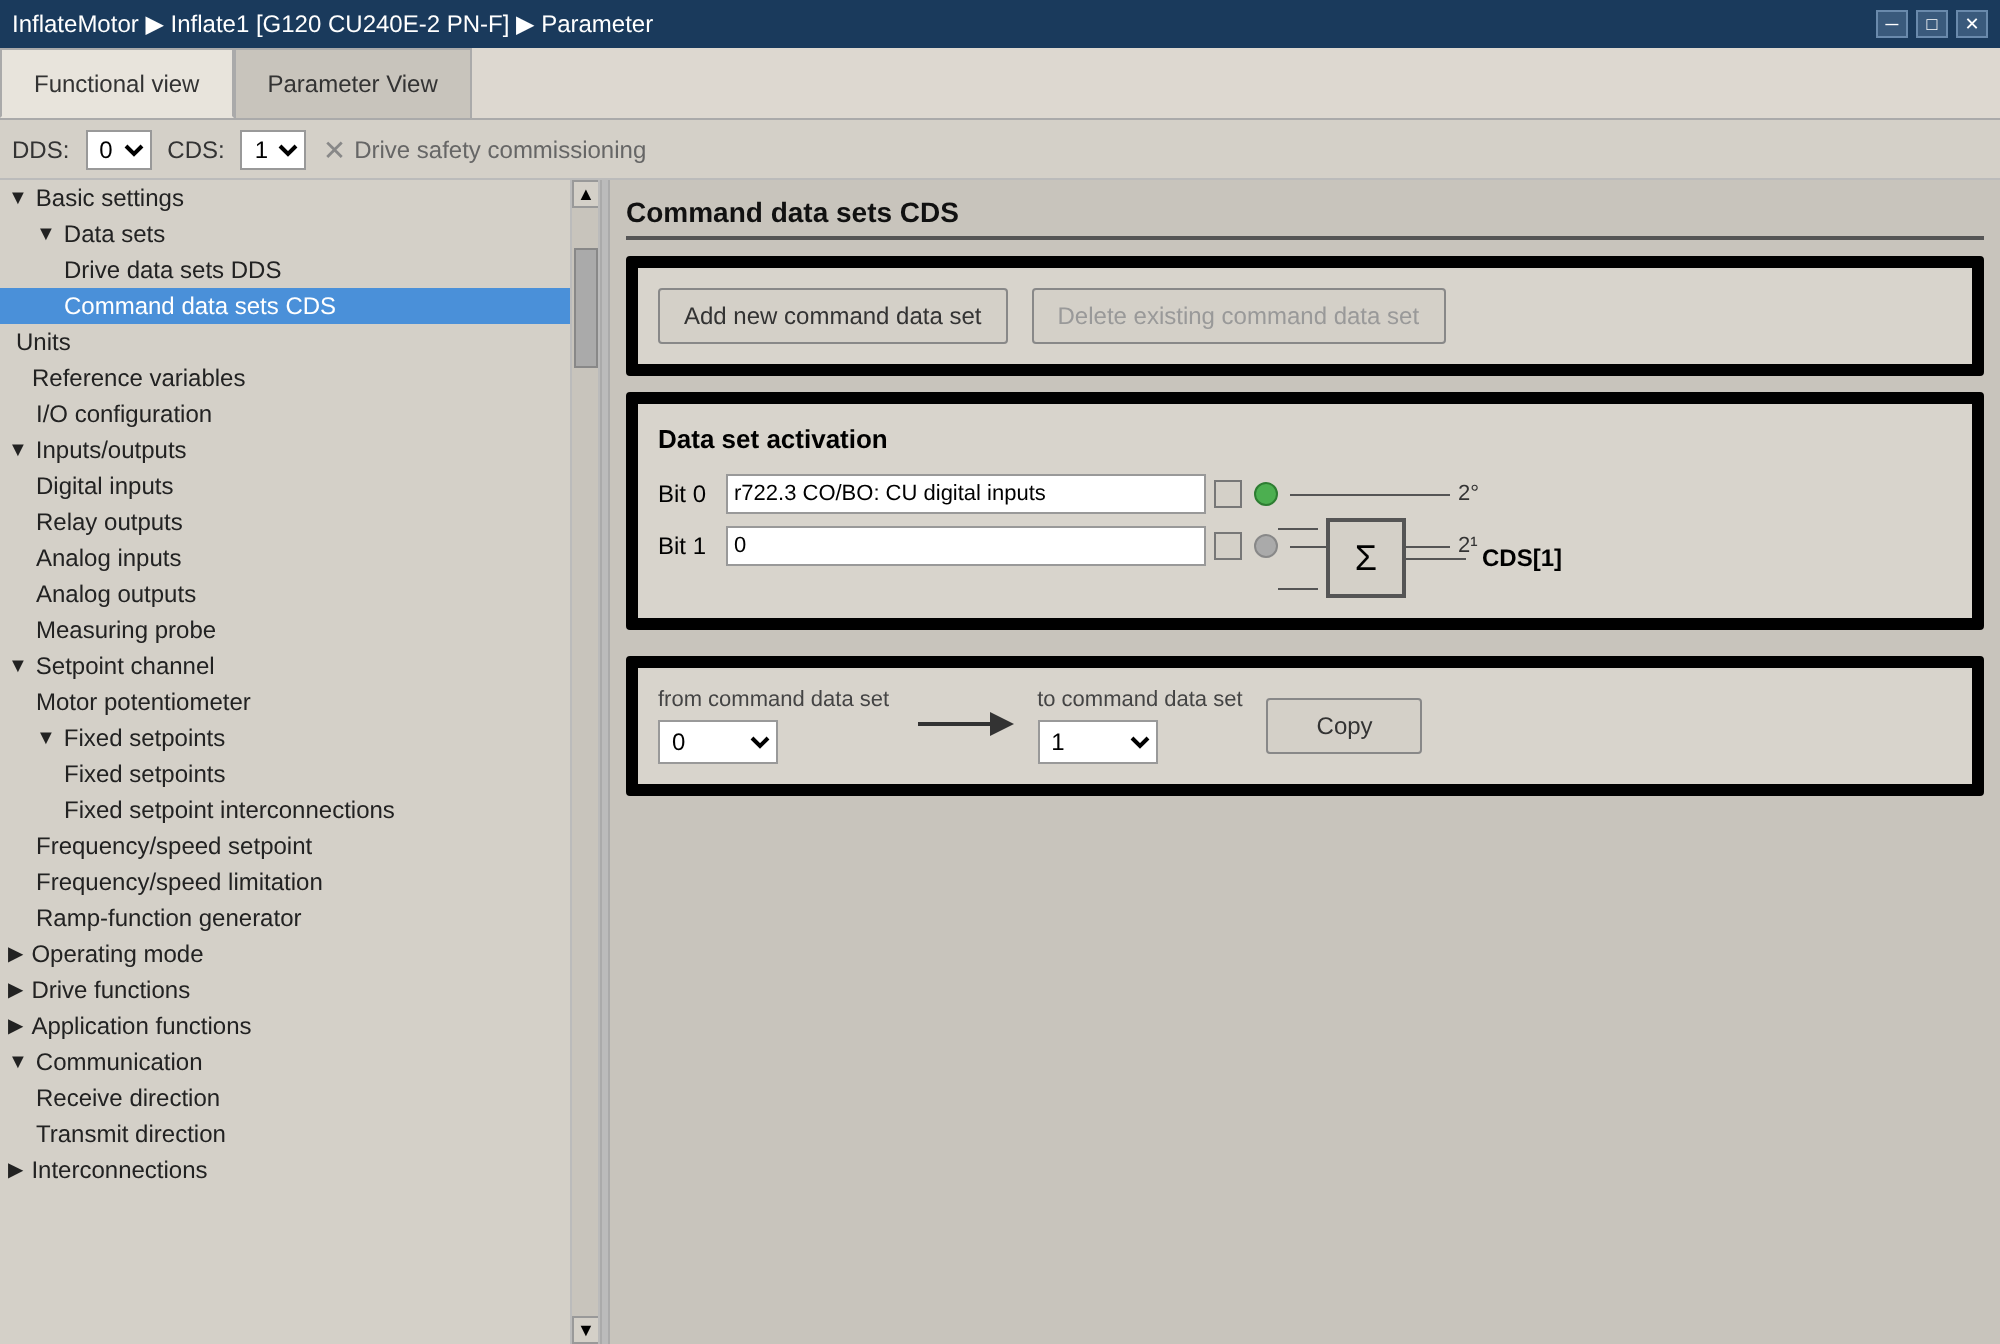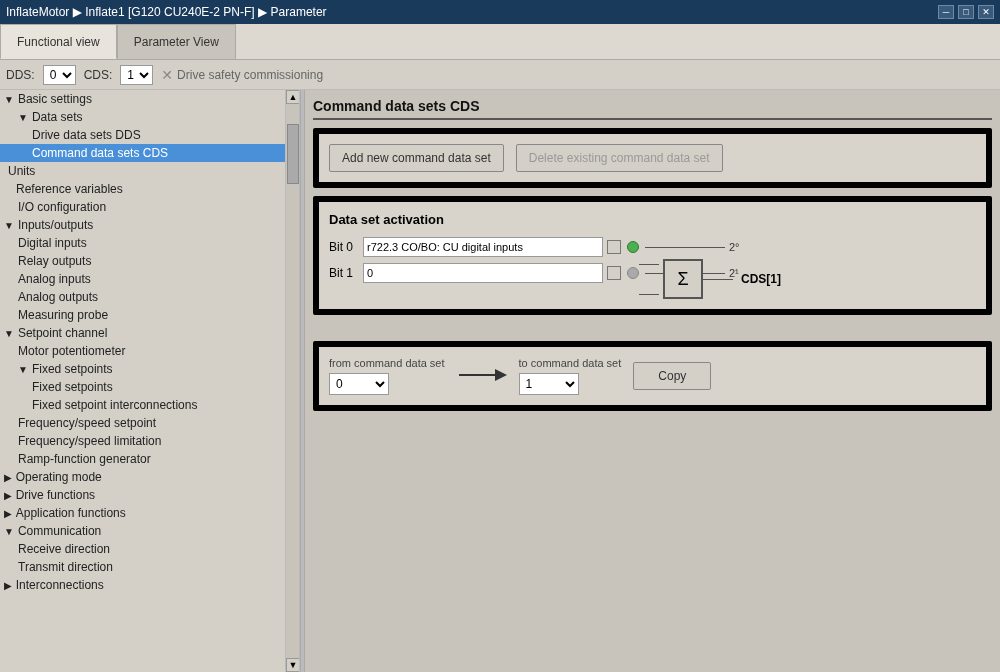--- a/index.html
+++ b/index.html
@@ -409,7 +409,7 @@
       </div>
     </div>
 
-    <div class="panel" style="margin-top:26px;">
+    <div class="panel" style="margin-top:13px;">
       <div class="copy-section">
         <div class="copy-group">
           <label>from command data set</label>

